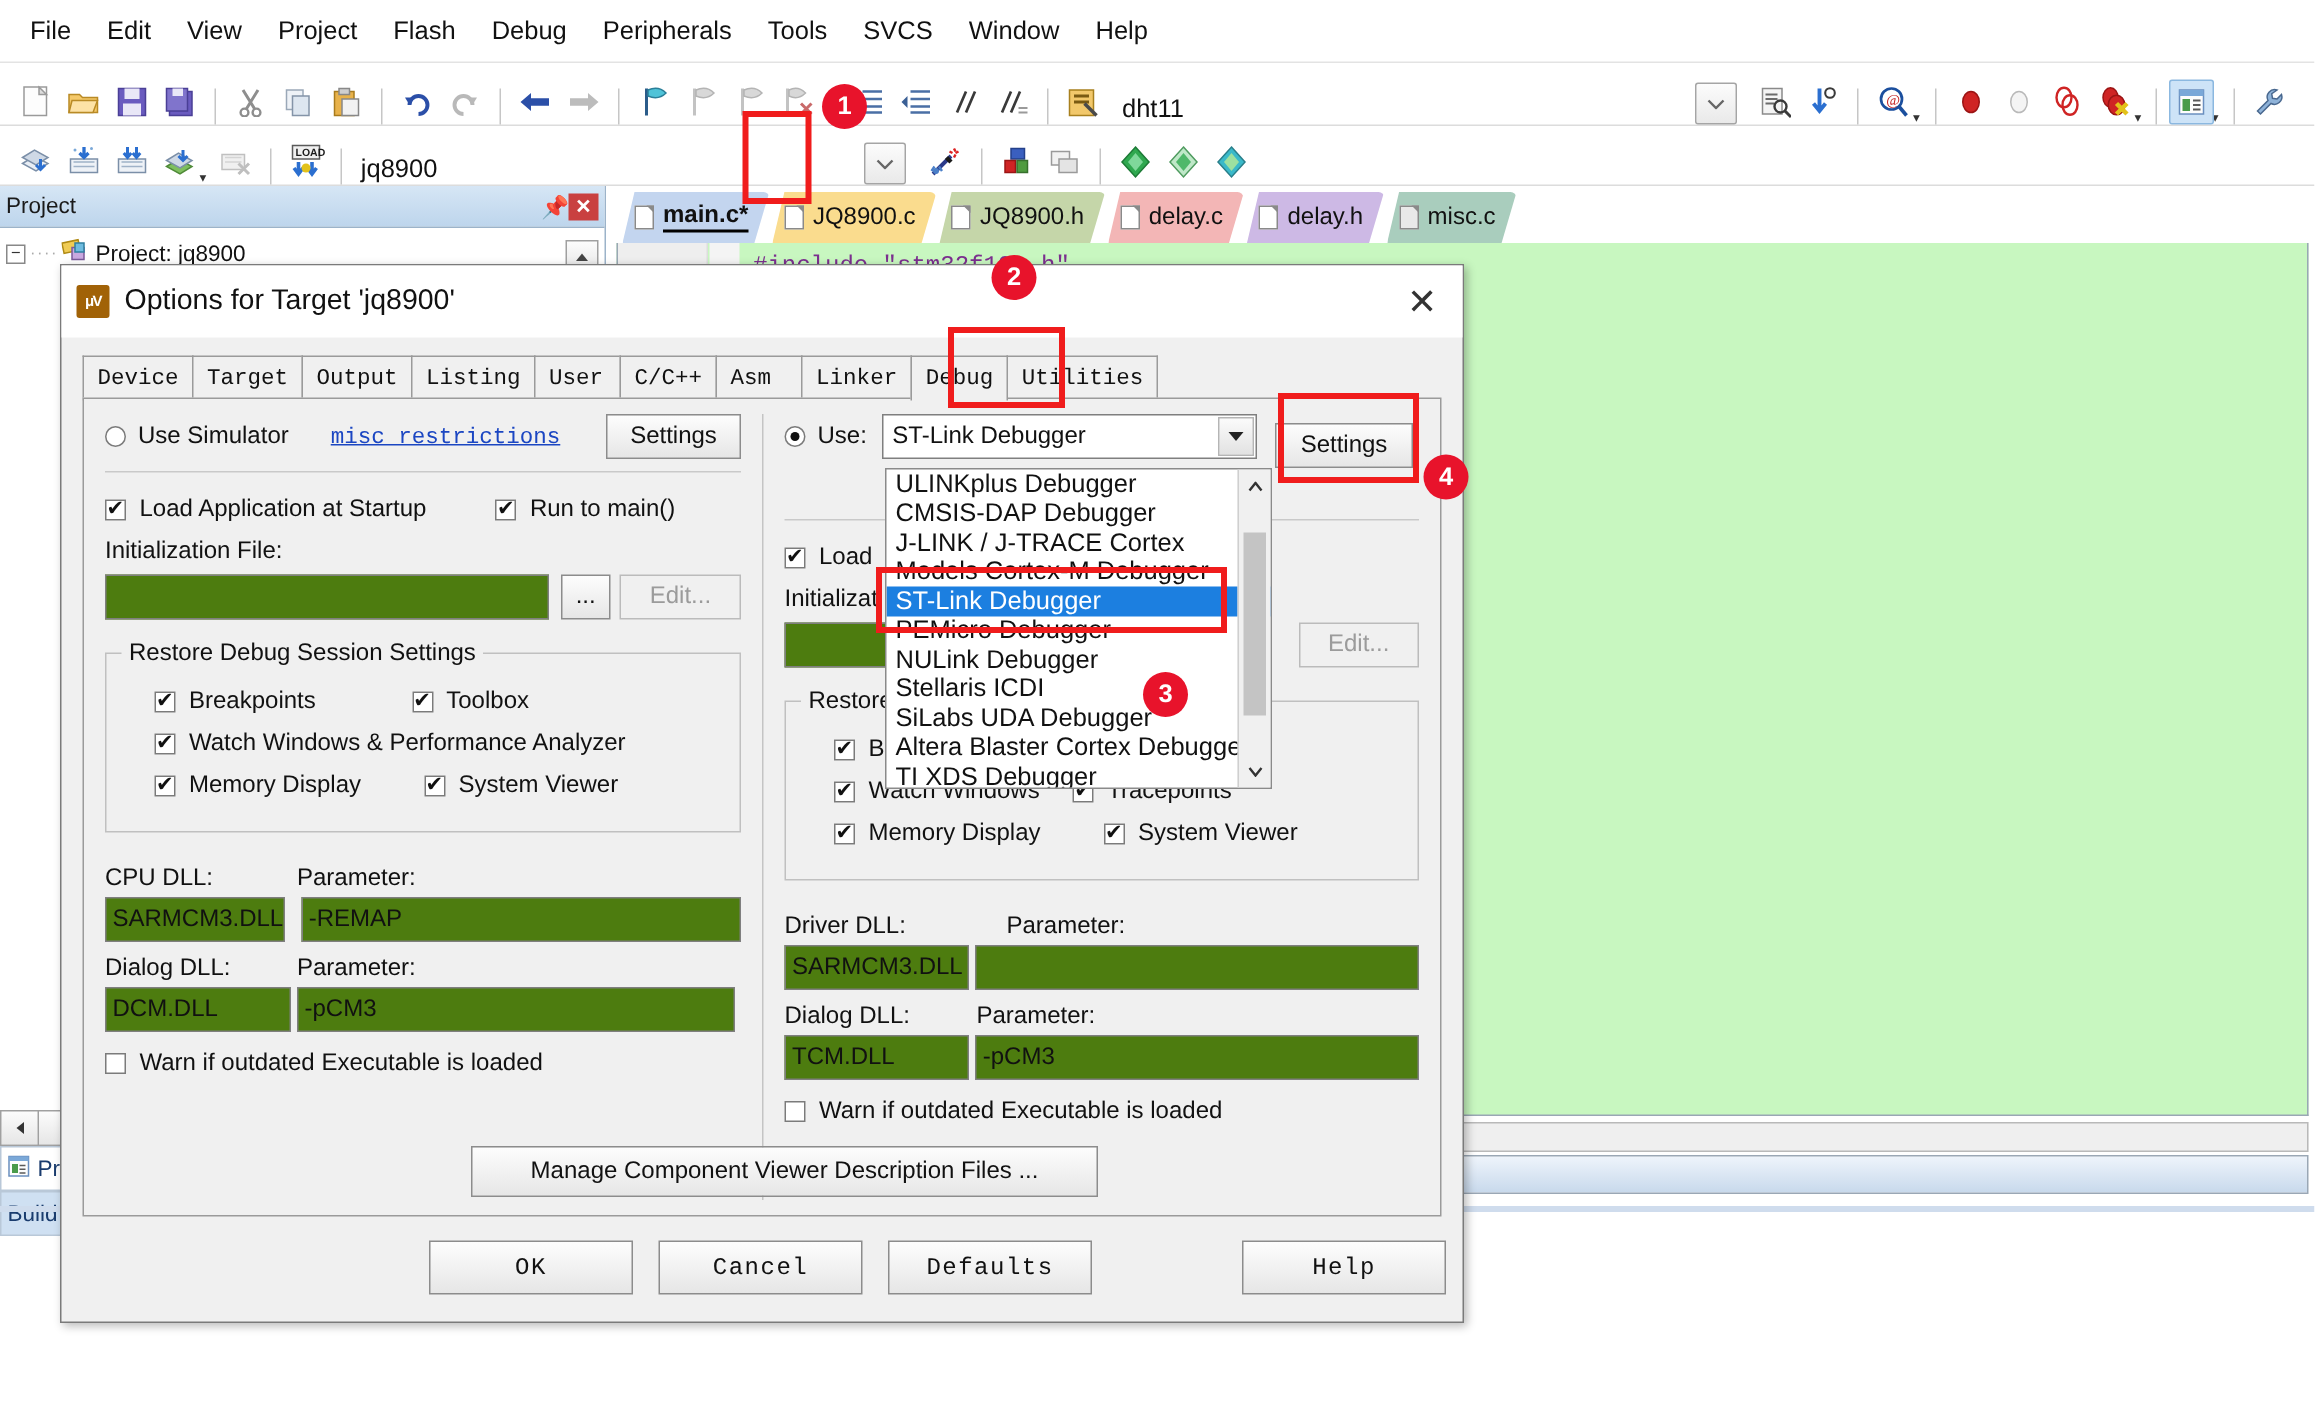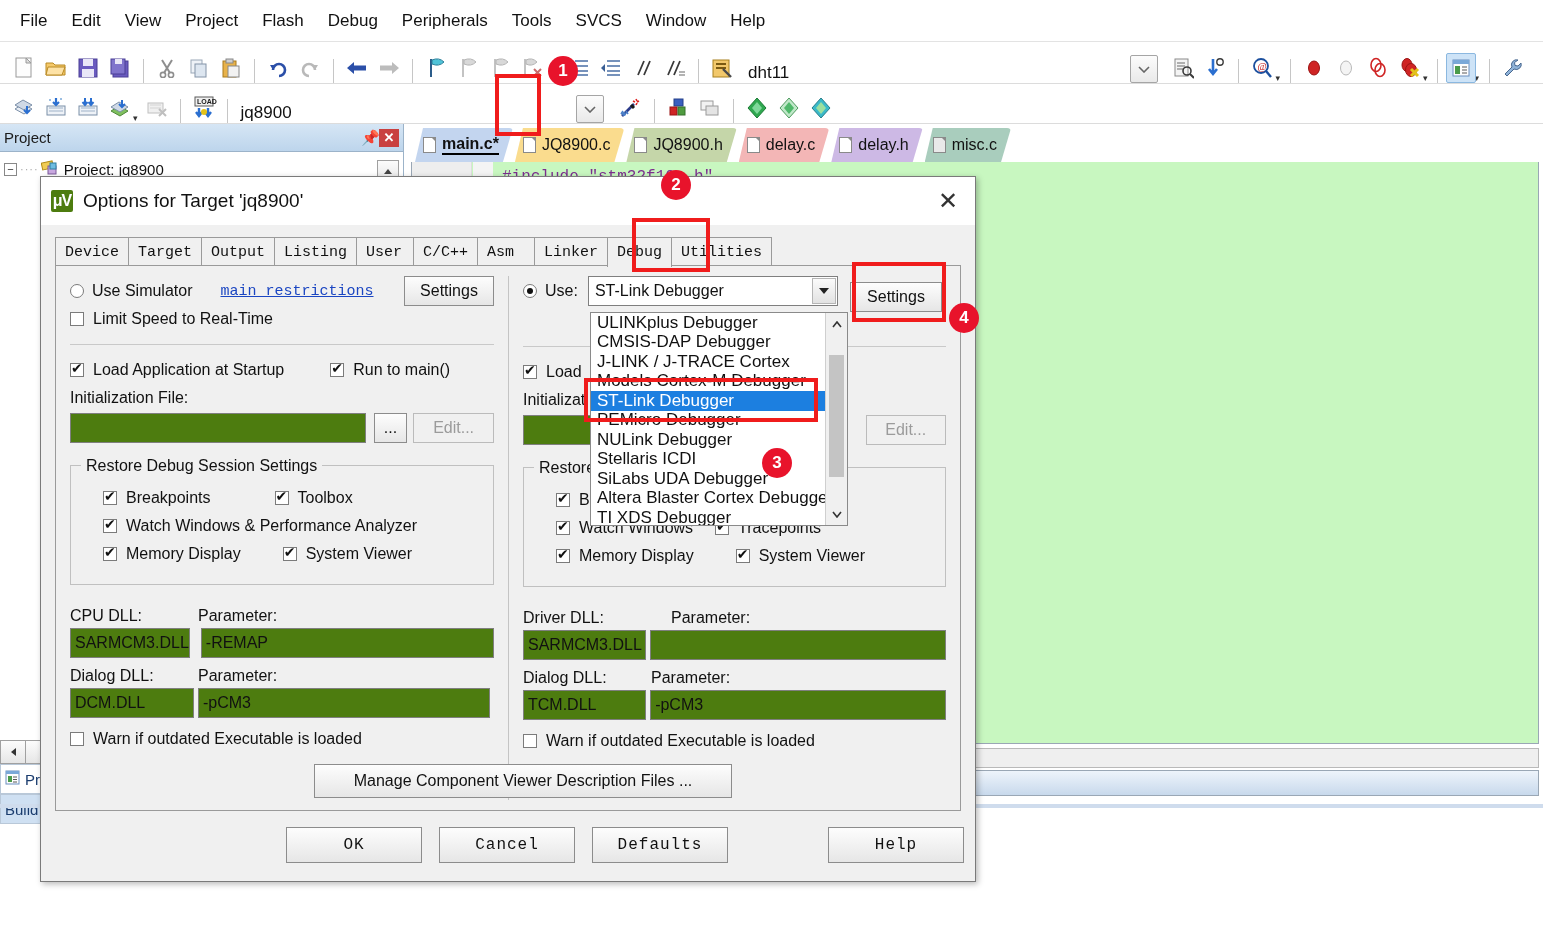--- a/index.html
+++ b/index.html
@@ -144,7 +144,7 @@
     height:48px; display:flex; align-items:center; padding:0 10px; background:#ffffff;
   }
   .dlg-ico {
-    width:22px; height:22px; background:#4d7c0f; color:#fff; font-size:16px;
+    width:22px; height:22px; background:#a16207; color:#fff; font-size:10px;
     display:flex; align-items:center; justify-content:center; margin-right:10px;
     font-weight:bold; border-radius:2px; letter-spacing:-1px;
   }

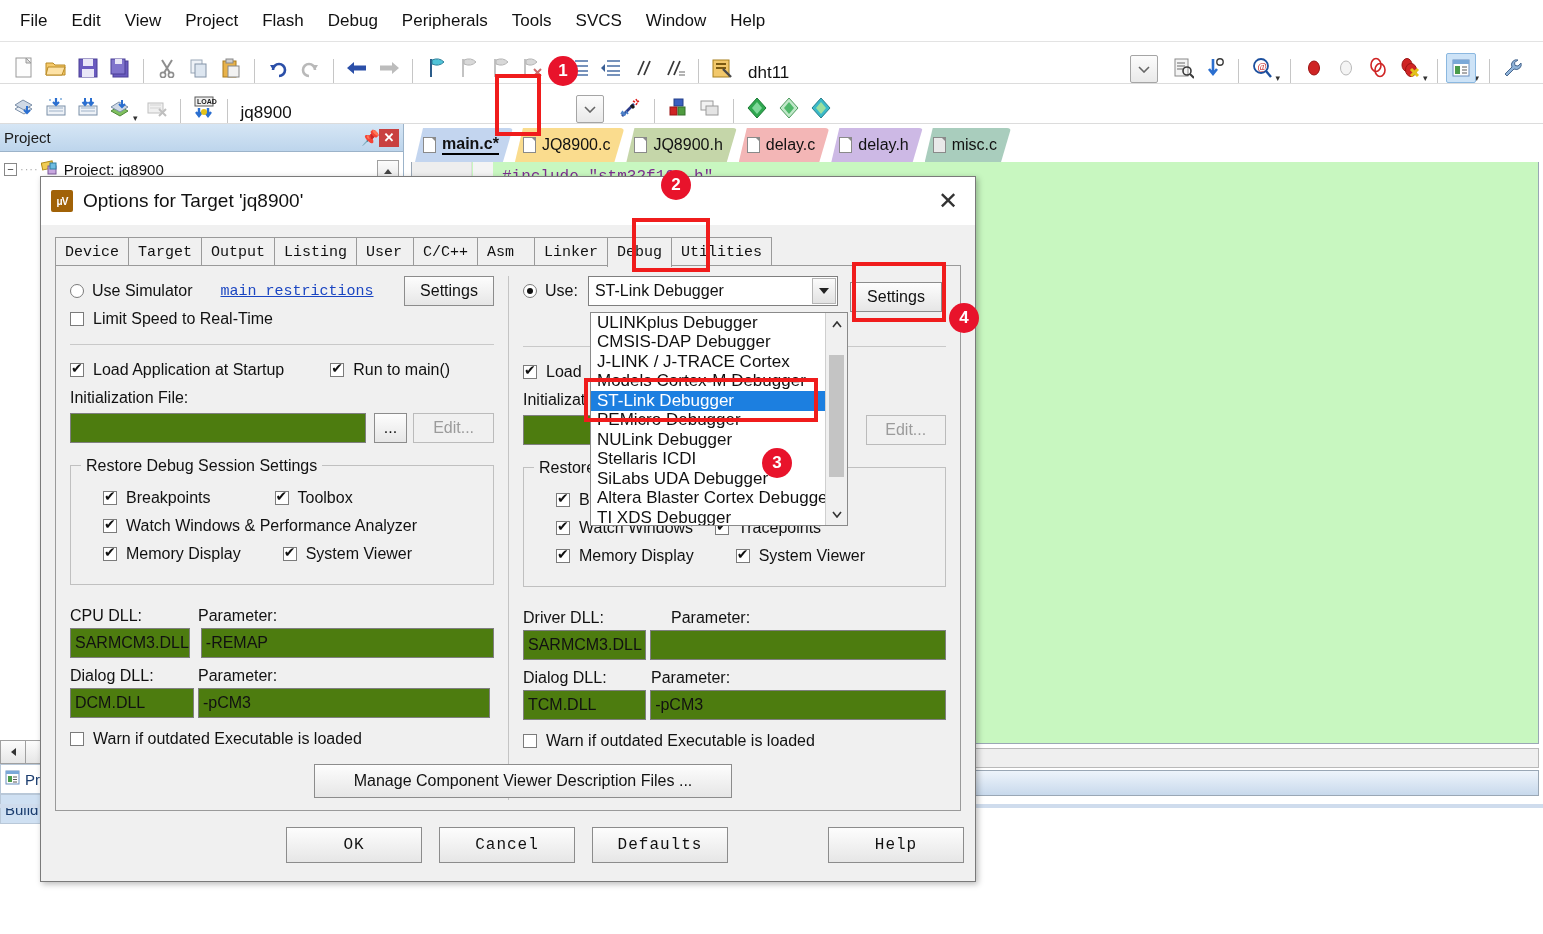--- a/index.html
+++ b/index.html
@@ -719,7 +719,7 @@
         <div class="row" style="height:26px;">
           <span class="radio"></span>
           <span class="lbl">Use Simulator</span>
-          <span class="lnk" style="margin-left:28px;">main restrictions</span>
+          <span class="lnk" style="margin-left:28px;">misc restrictions</span>
           <span class="btn" style="position:absolute;right:14px;top:10px;width:90px;height:30px;">Settings</span>
         </div>
 

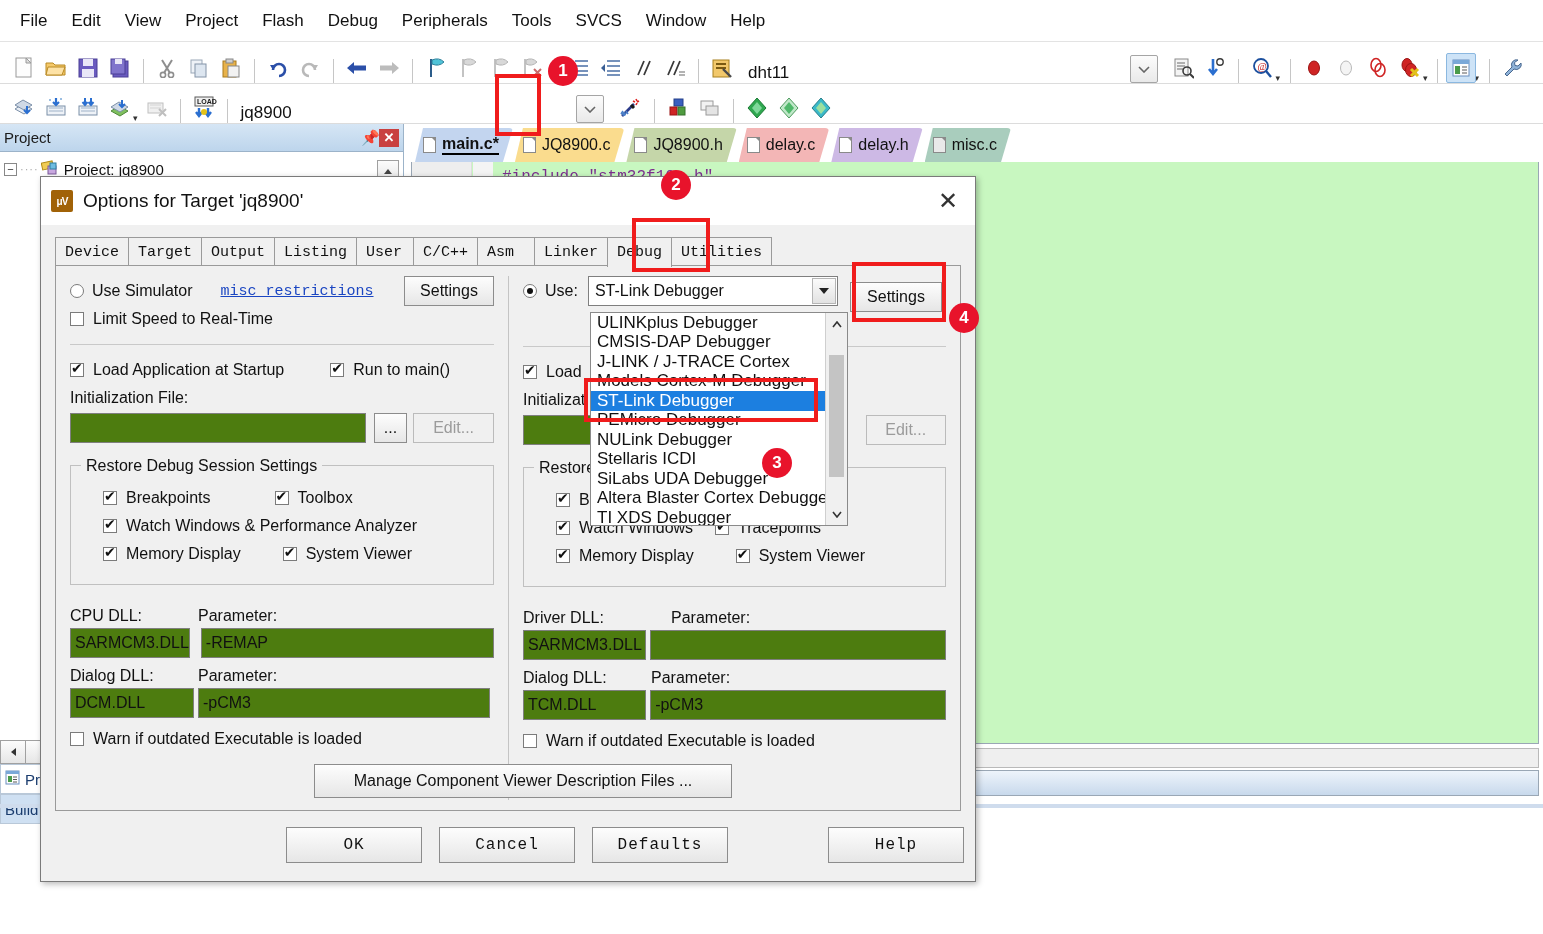--- a/index.html
+++ b/index.html
@@ -723,10 +723,6 @@
           <span class="btn" style="position:absolute;right:14px;top:10px;width:90px;height:30px;">Settings</span>
         </div>
 
-        <div class="row" style="height:30px;">
-          <span class="cbx"></span>
-          <span class="lbl">Limit Speed to Real-Time</span>
-        </div>
 
         <div class="hr"></div>
 

